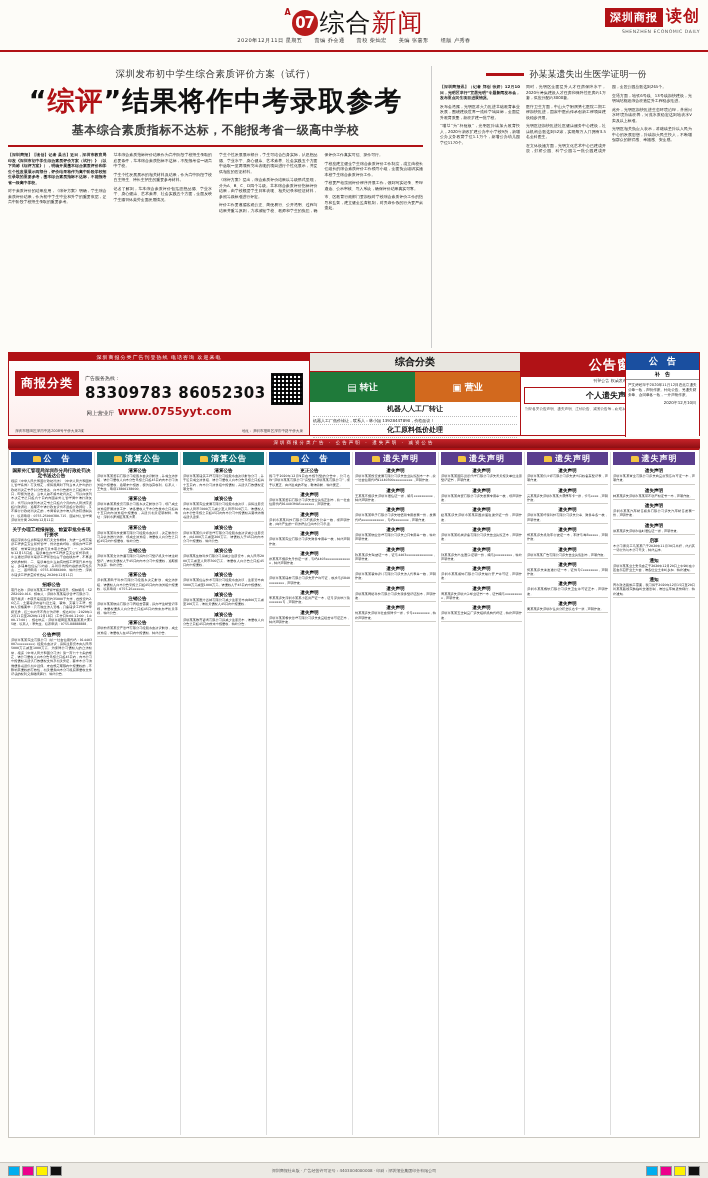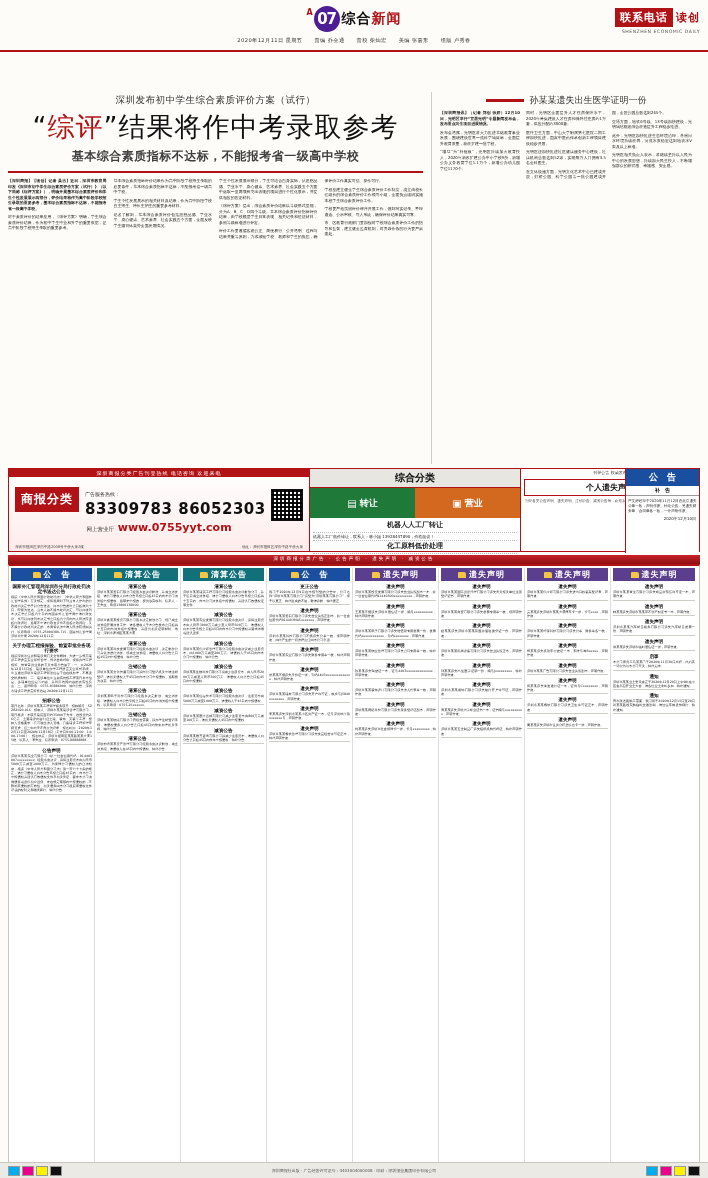--- a/index.html
+++ b/index.html
@@ -32,7 +32,7 @@
   }
   .pg-circle{
     width:26px;height:26px;border-radius:50%;
-    background:#4c1d95;color:#fff;
+    background:#b91c1c;color:#fff;
     font-size:15px;font-weight:bold;
     display:flex;align-items:center;justify-content:center;
     letter-spacing:-1px;

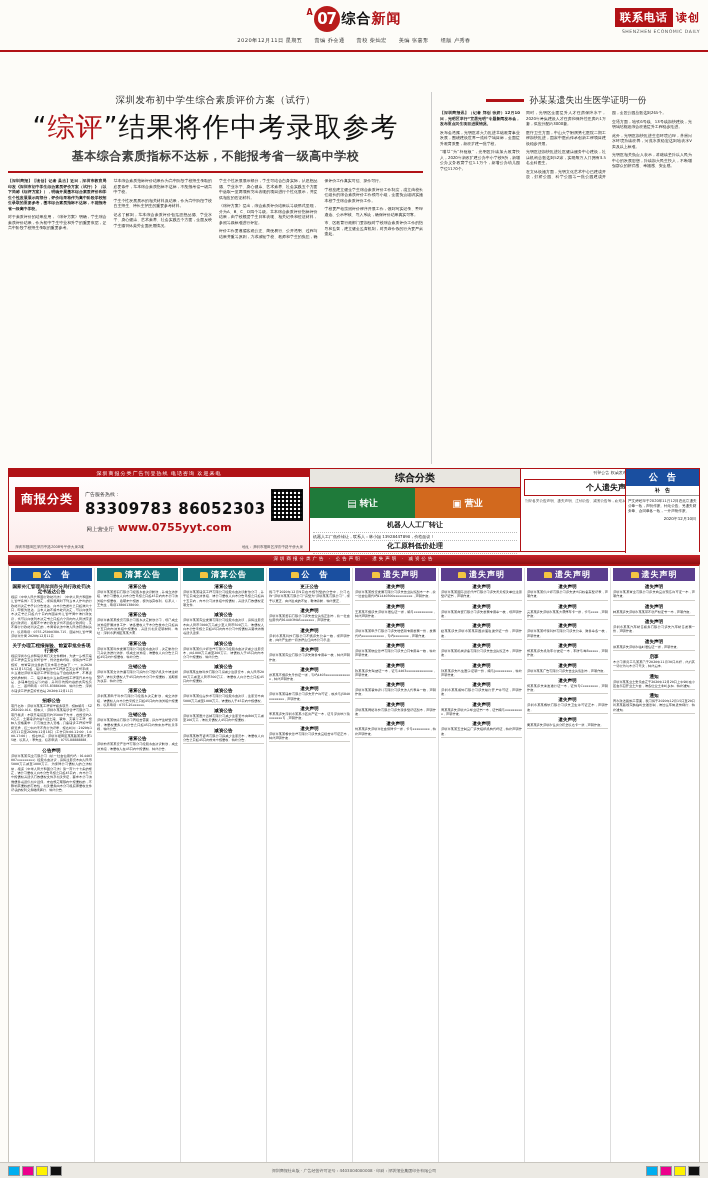--- a/index.html
+++ b/index.html
@@ -43,7 +43,7 @@
     align-self:flex-start;margin-top:2px;
   }
   .mh-title{
-    font-size:14px;font-weight:bold;margin-left:2px;letter-spacing:1px;
+    font-size:25px;font-weight:normal;margin-left:2px;letter-spacing:1px;
     font-family:"DejaVu Sans","Liberation Sans",sans-serif;
   }
   .mh-title .red{color:#b11216;}

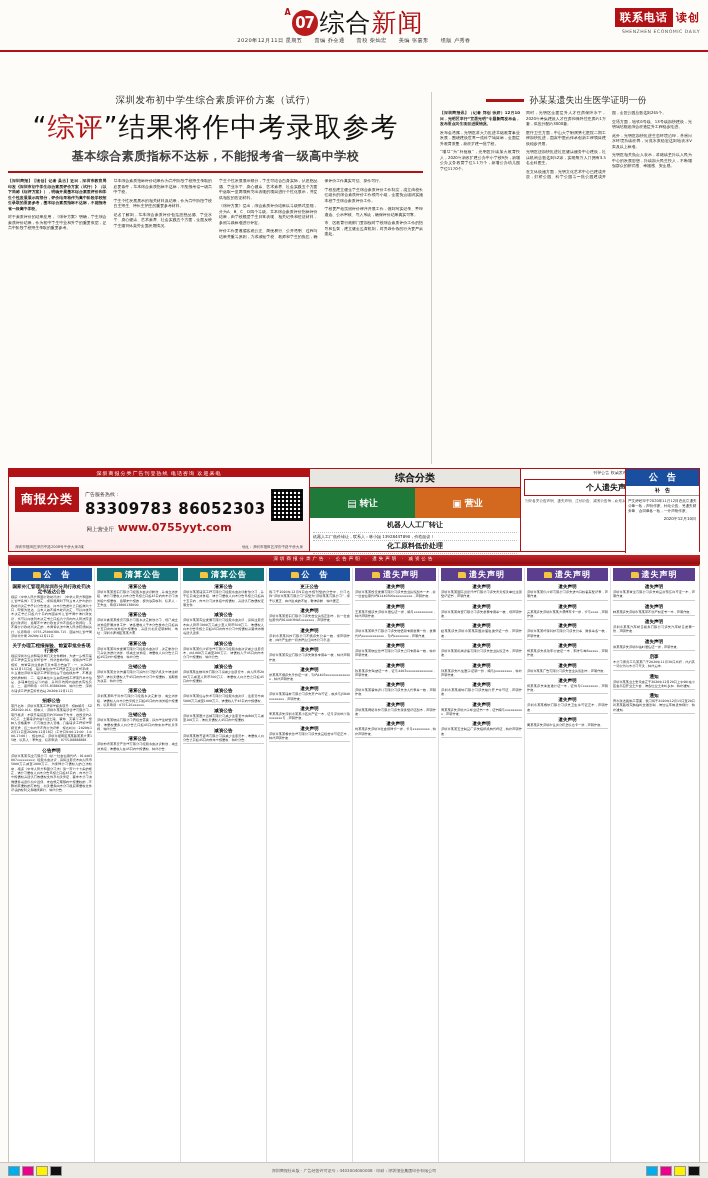--- a/index.html
+++ b/index.html
@@ -296,7 +296,7 @@
       <span>组版 卢秀春</span>
     </div>
     <div class="mh-logo">
-      <span class="lg1">联系电话</span><span class="lg2">读创</span>
+      <span class="lg1">深圳商报</span><span class="lg2">读创</span>
       <div class="lgsub">SHENZHEN ECONOMIC DAILY</div>
     </div>
   </div>

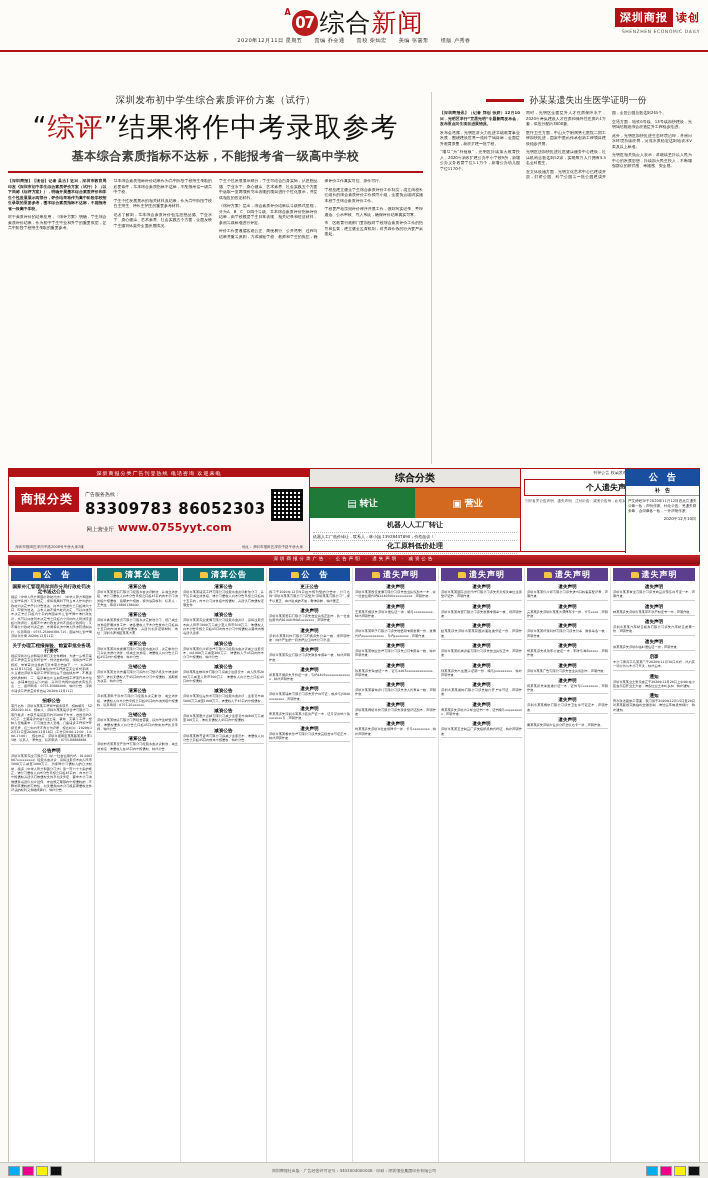--- a/index.html
+++ b/index.html
@@ -62,7 +62,7 @@
     padding:2px 5px;display:inline-block;letter-spacing:1px;
   }
   .mh-logo .lg2{
-    color:#b11216;font-size:11px;font-weight:bold;margin-left:3px;letter-spacing:1px;
+    color:#b11216;font-size:16px;font-weight:bold;margin-left:3px;letter-spacing:1px;
   }
   .mh-logo .lgsub{font-size:4.6px;color:#555;margin-top:2px;letter-spacing:.5px;}
 

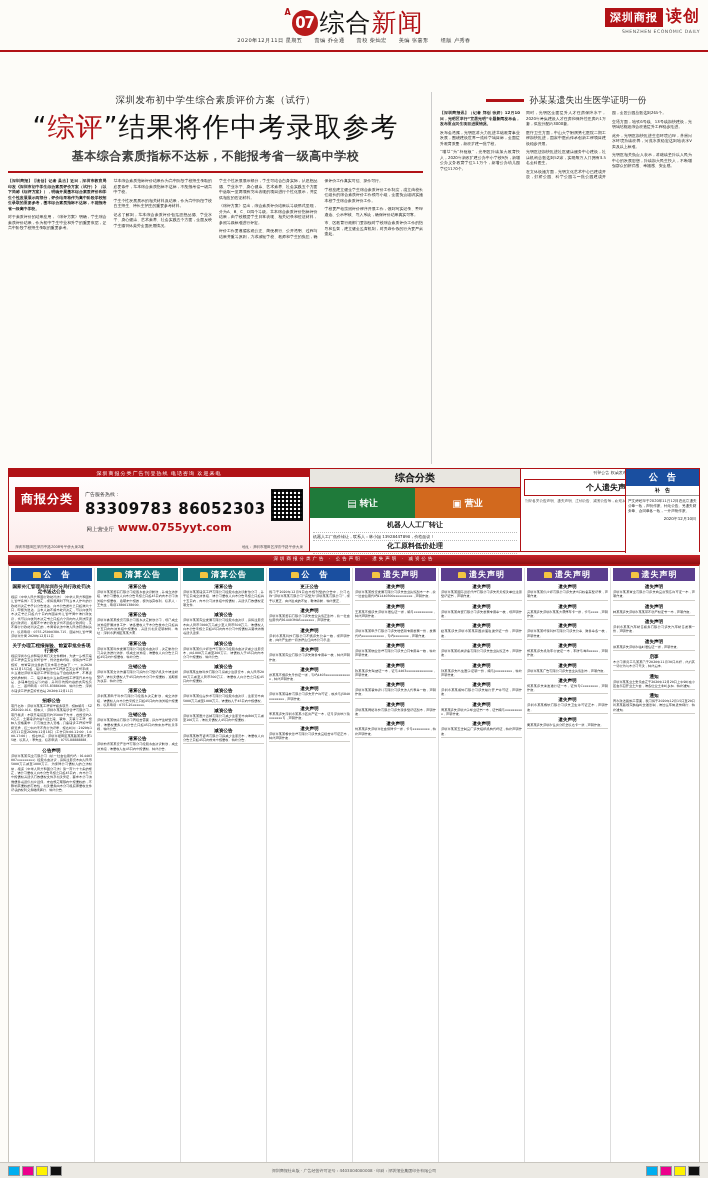--- a/index.html
+++ b/index.html
@@ -69,10 +69,9 @@
   
   .news{
     display:flex;
-    padding:8px 8px 4px 8px;
+    padding:14px 8px 4px 8px;
     box-sizing:border-box;
-    height:384px;
-    margin-top:32px;
+    height:300px;
   }
   .col-left{width:424px;padding-right:8px;box-sizing:border-box;border-right:1px solid #ccc;}
   .col-right{width:260px;padding-left:8px;box-sizing:border-box;}

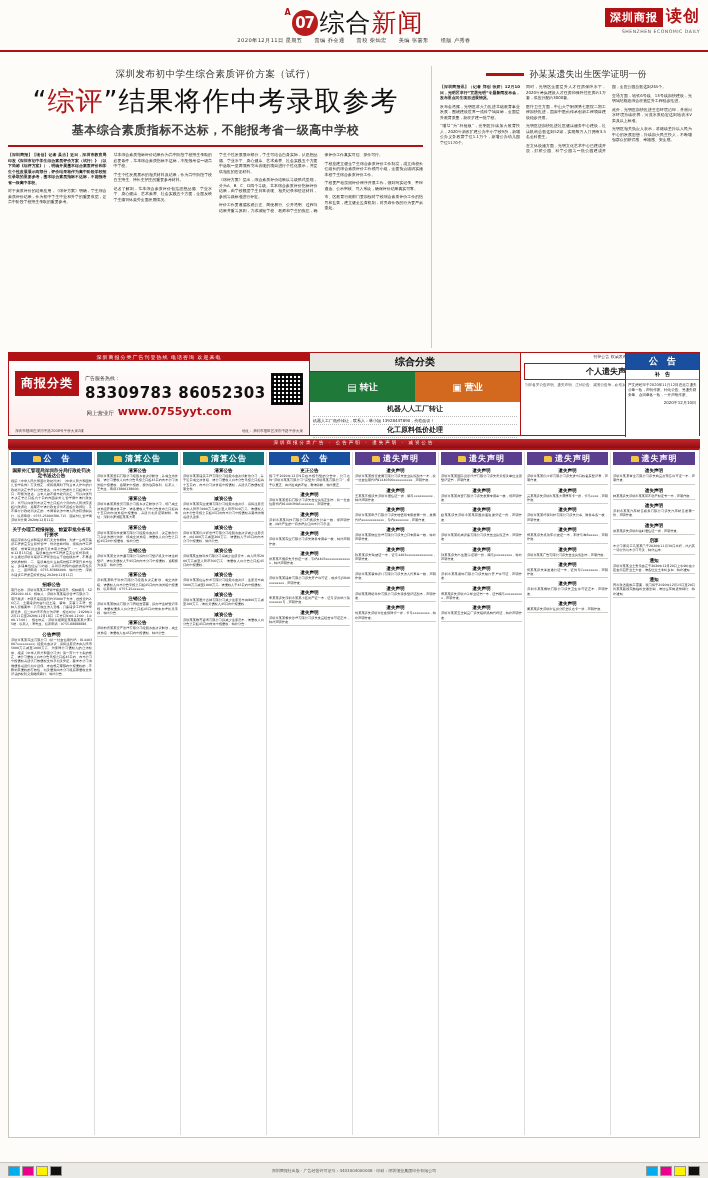--- a/index.html
+++ b/index.html
@@ -82,7 +82,7 @@
   }
   .headline{
     text-align:center;
-    font-size:27px;font-weight:normal;letter-spacing:1px;
+    font-size:27px;font-weight:bold;letter-spacing:1px;
     line-height:1.15;
     margin:2px 0 6px 0;
   }

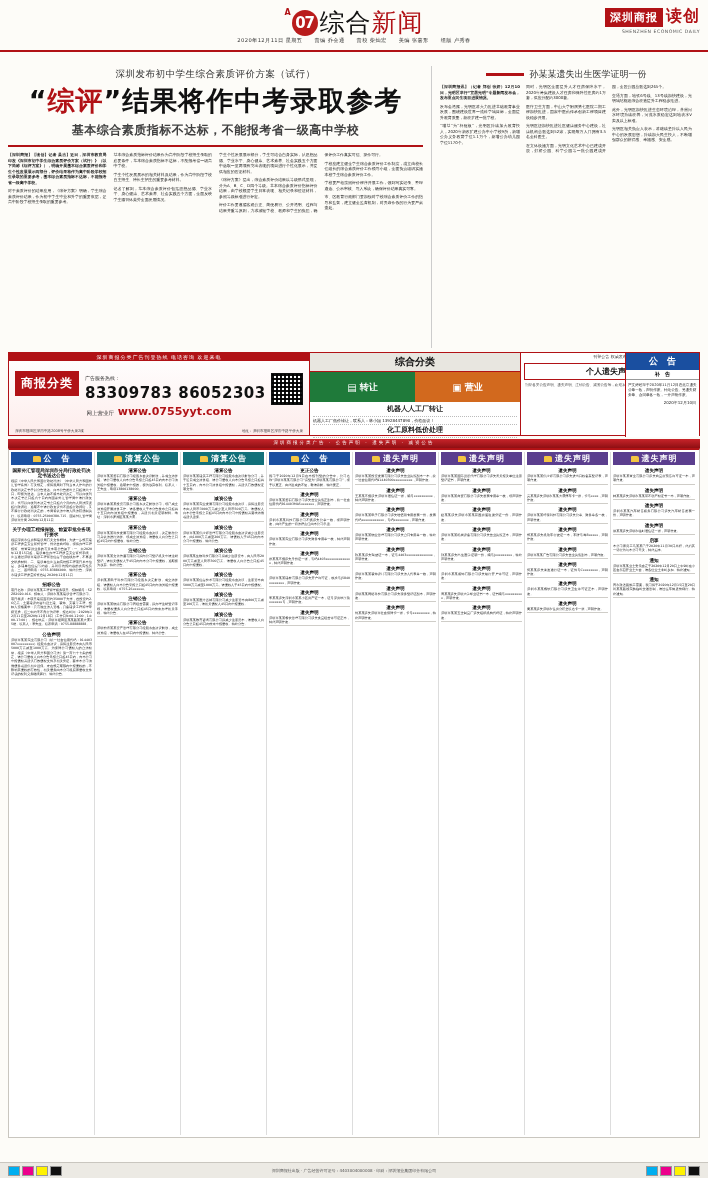--- a/index.html
+++ b/index.html
@@ -374,6 +374,7 @@
       </div>
     </div>
     <div class="cb-right">
+      <div class="cb-right-top">公告窗</div>
       <div class="cb-right-sub">刊登公告 权威发布</div>
       <div class="cb-right-box">个人遗失声明</div>
       <div class="cb-right-note">刊登各类公告声明、遗失声明、注销公告、减资公告等，欢迎来电咨询。</div>

